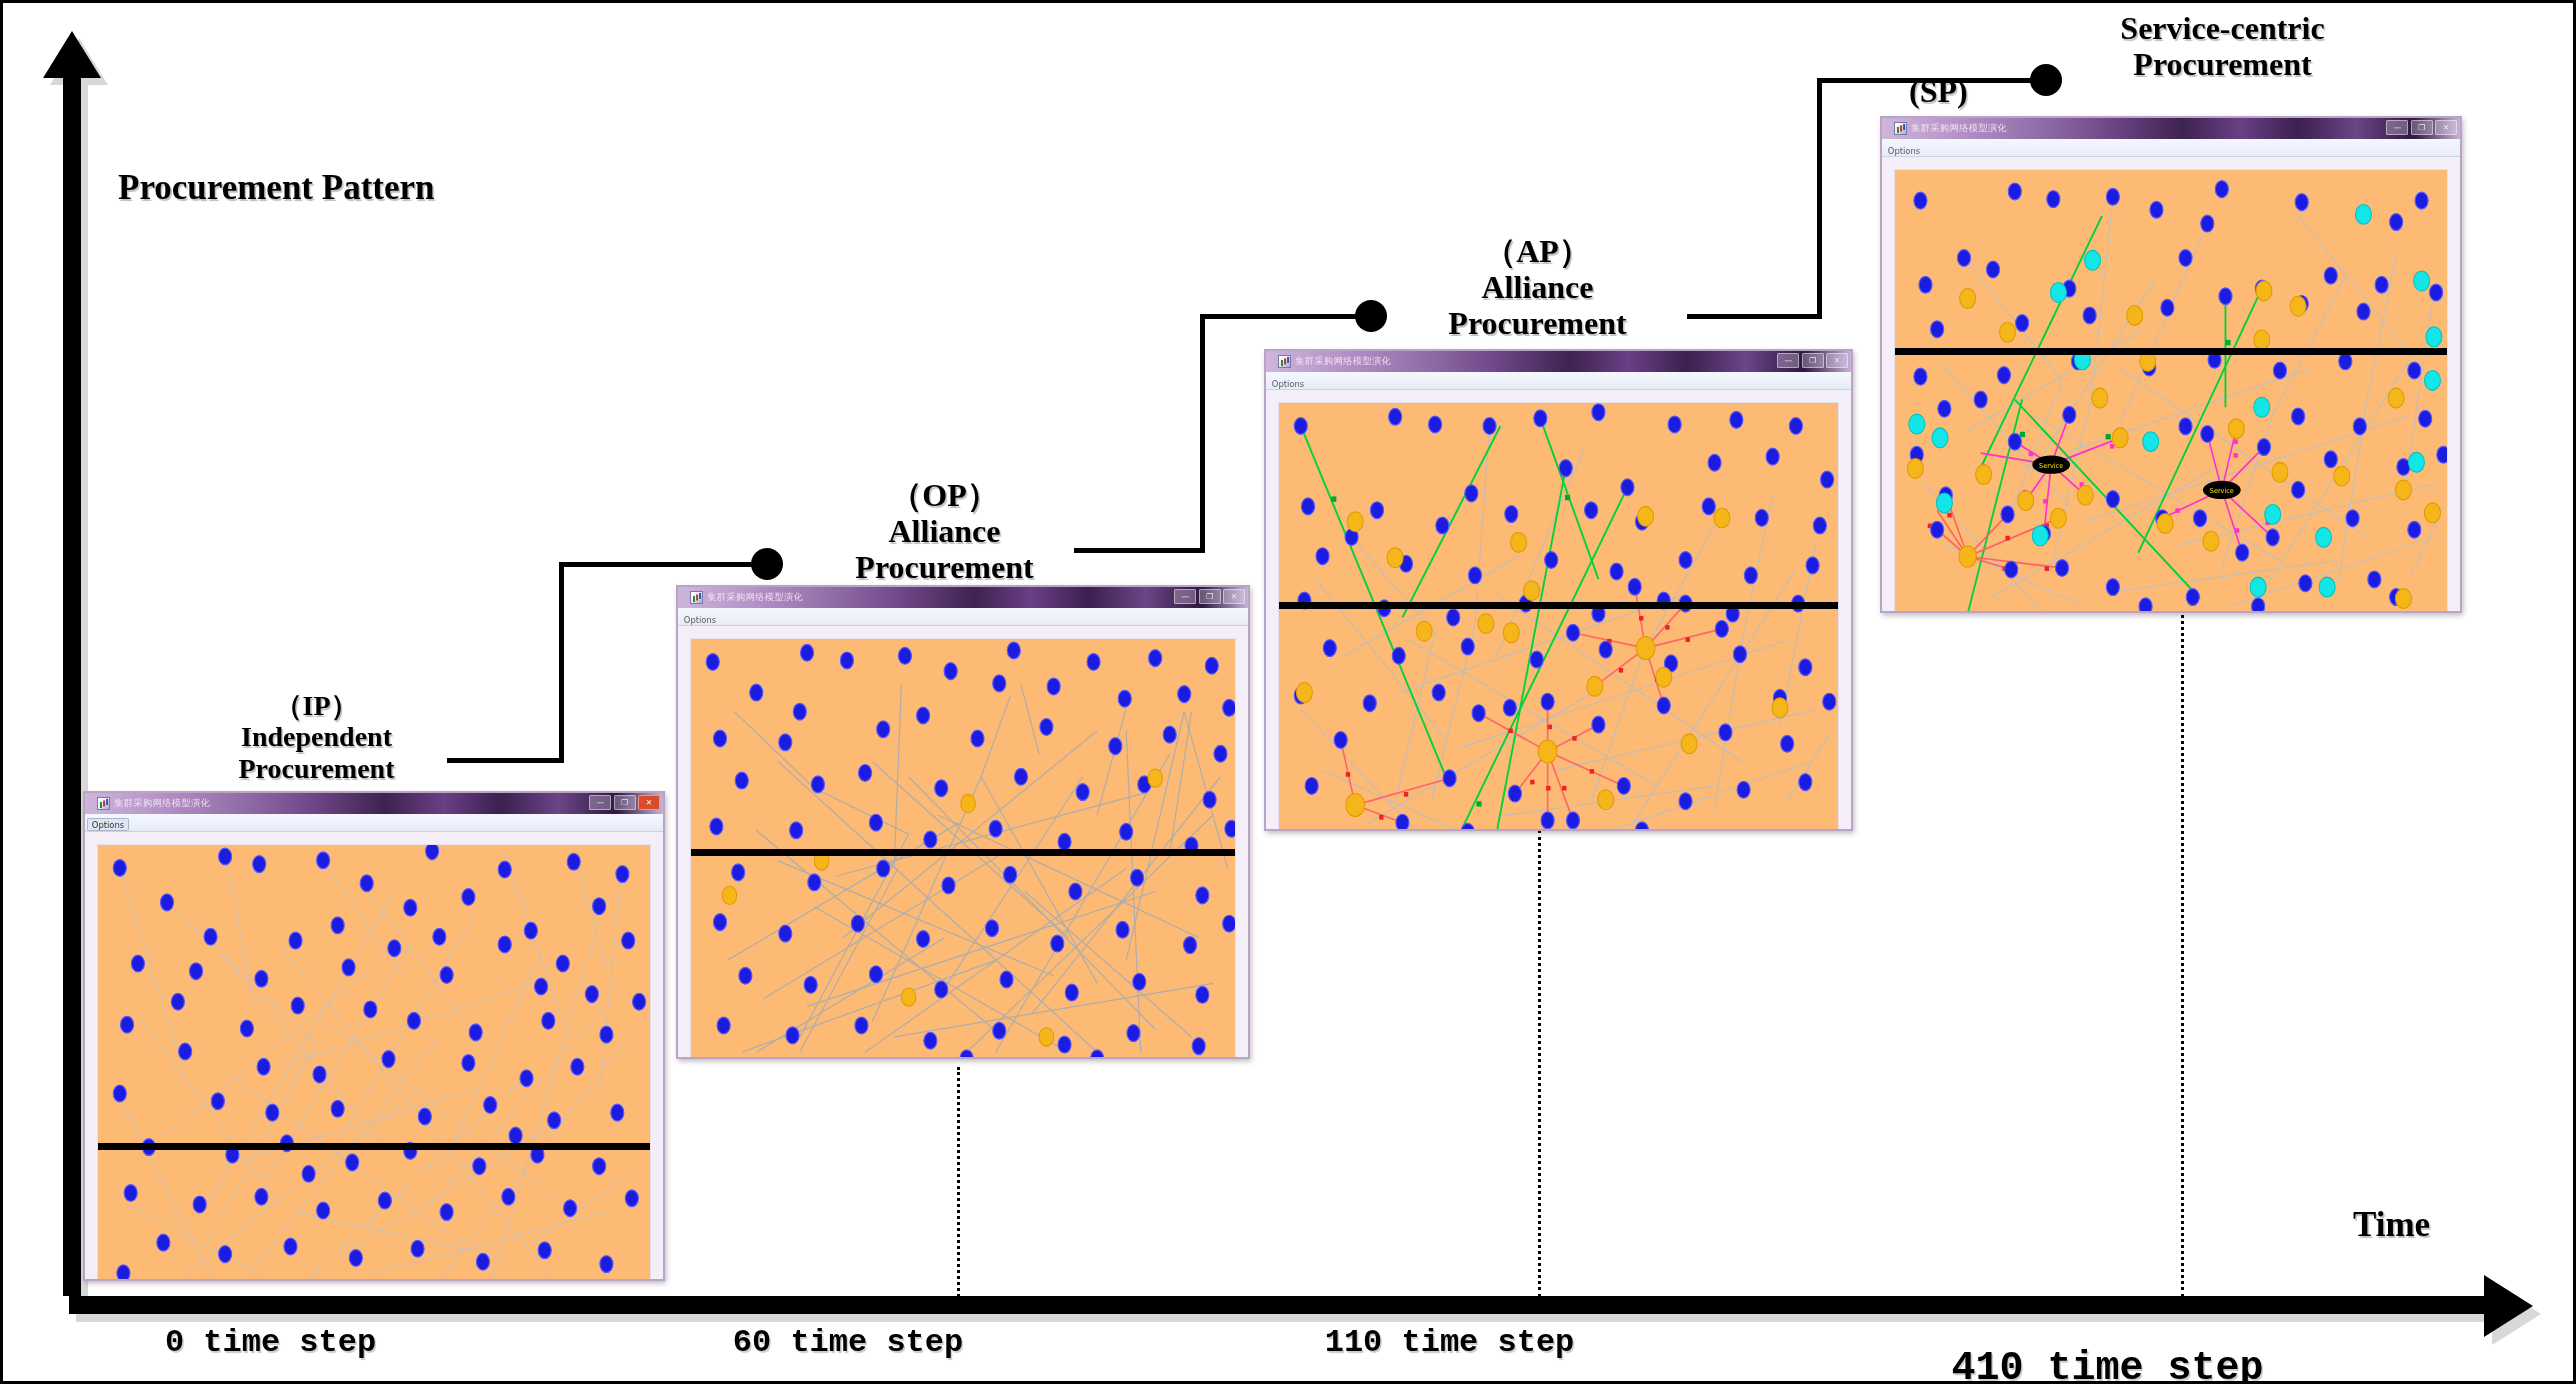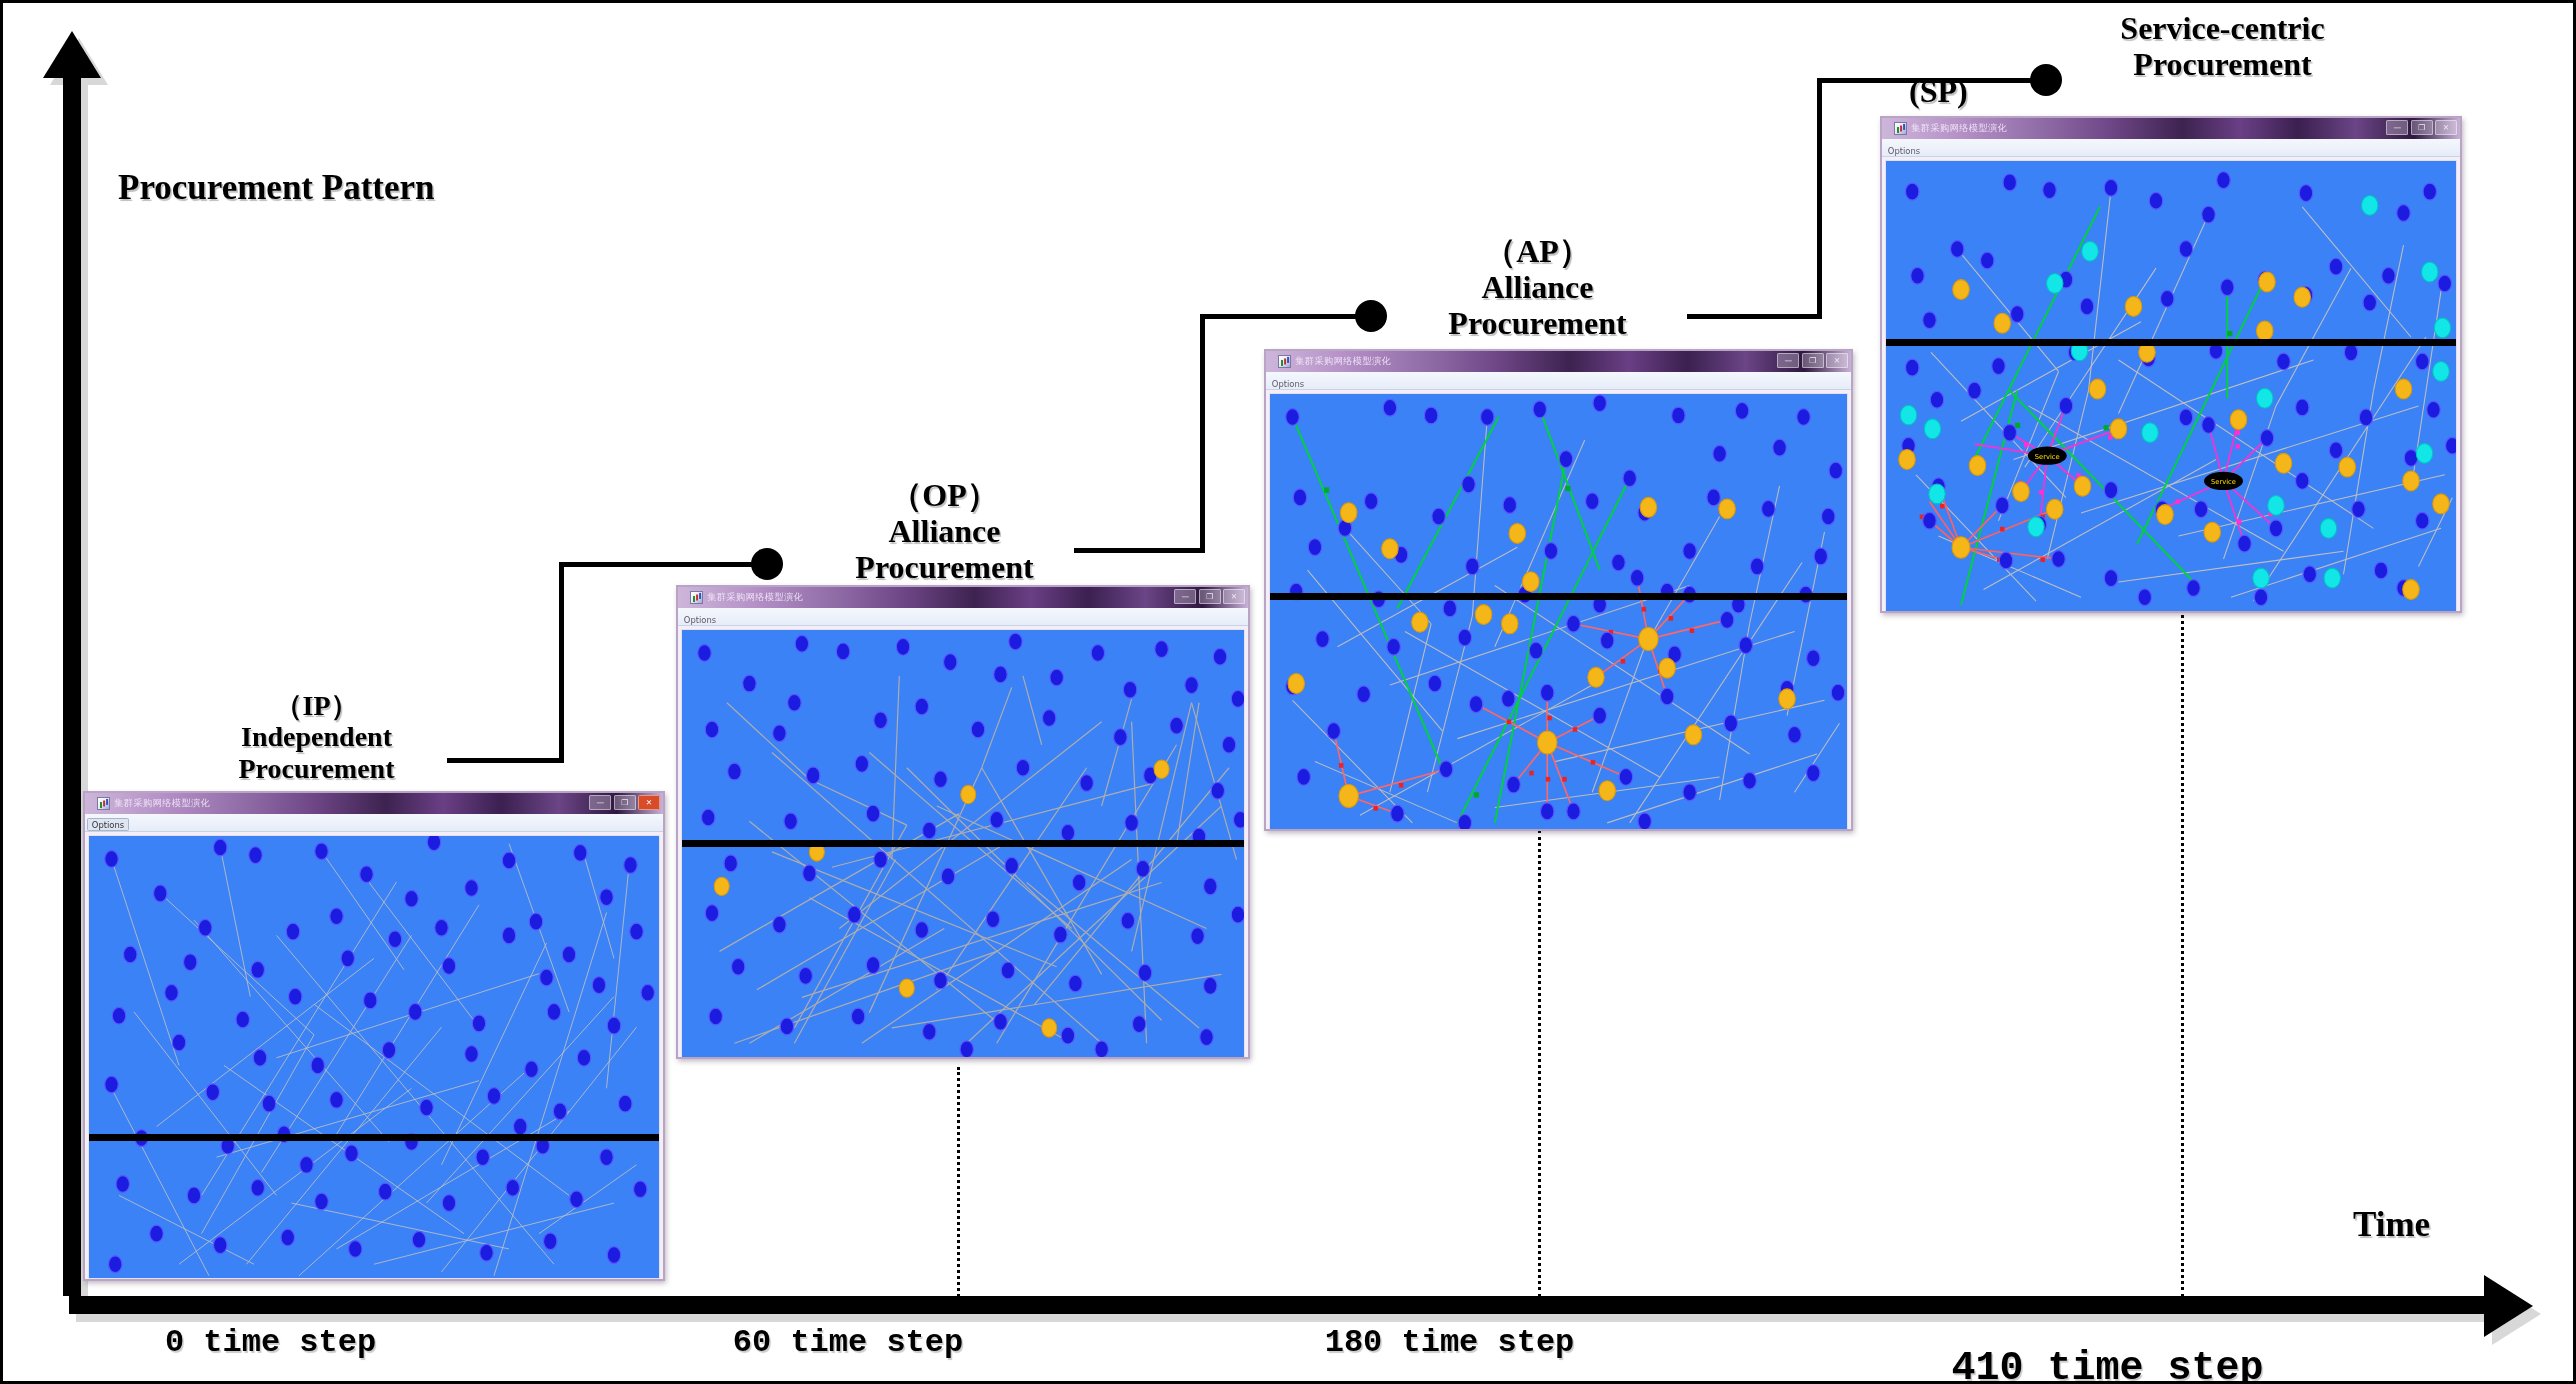--- a/index.html
+++ b/index.html
@@ -145,9 +145,9 @@
   }
   .win-canvas{
     position:relative;
-    background:#3b82f6;
+    background:#fdba74;
     overflow:hidden;
-    margin:3px;
+    margin:12px;
     border:0.8px solid #e6e0ee;
   }
   .win-canvas svg{display:block;width:100%;height:100%;}

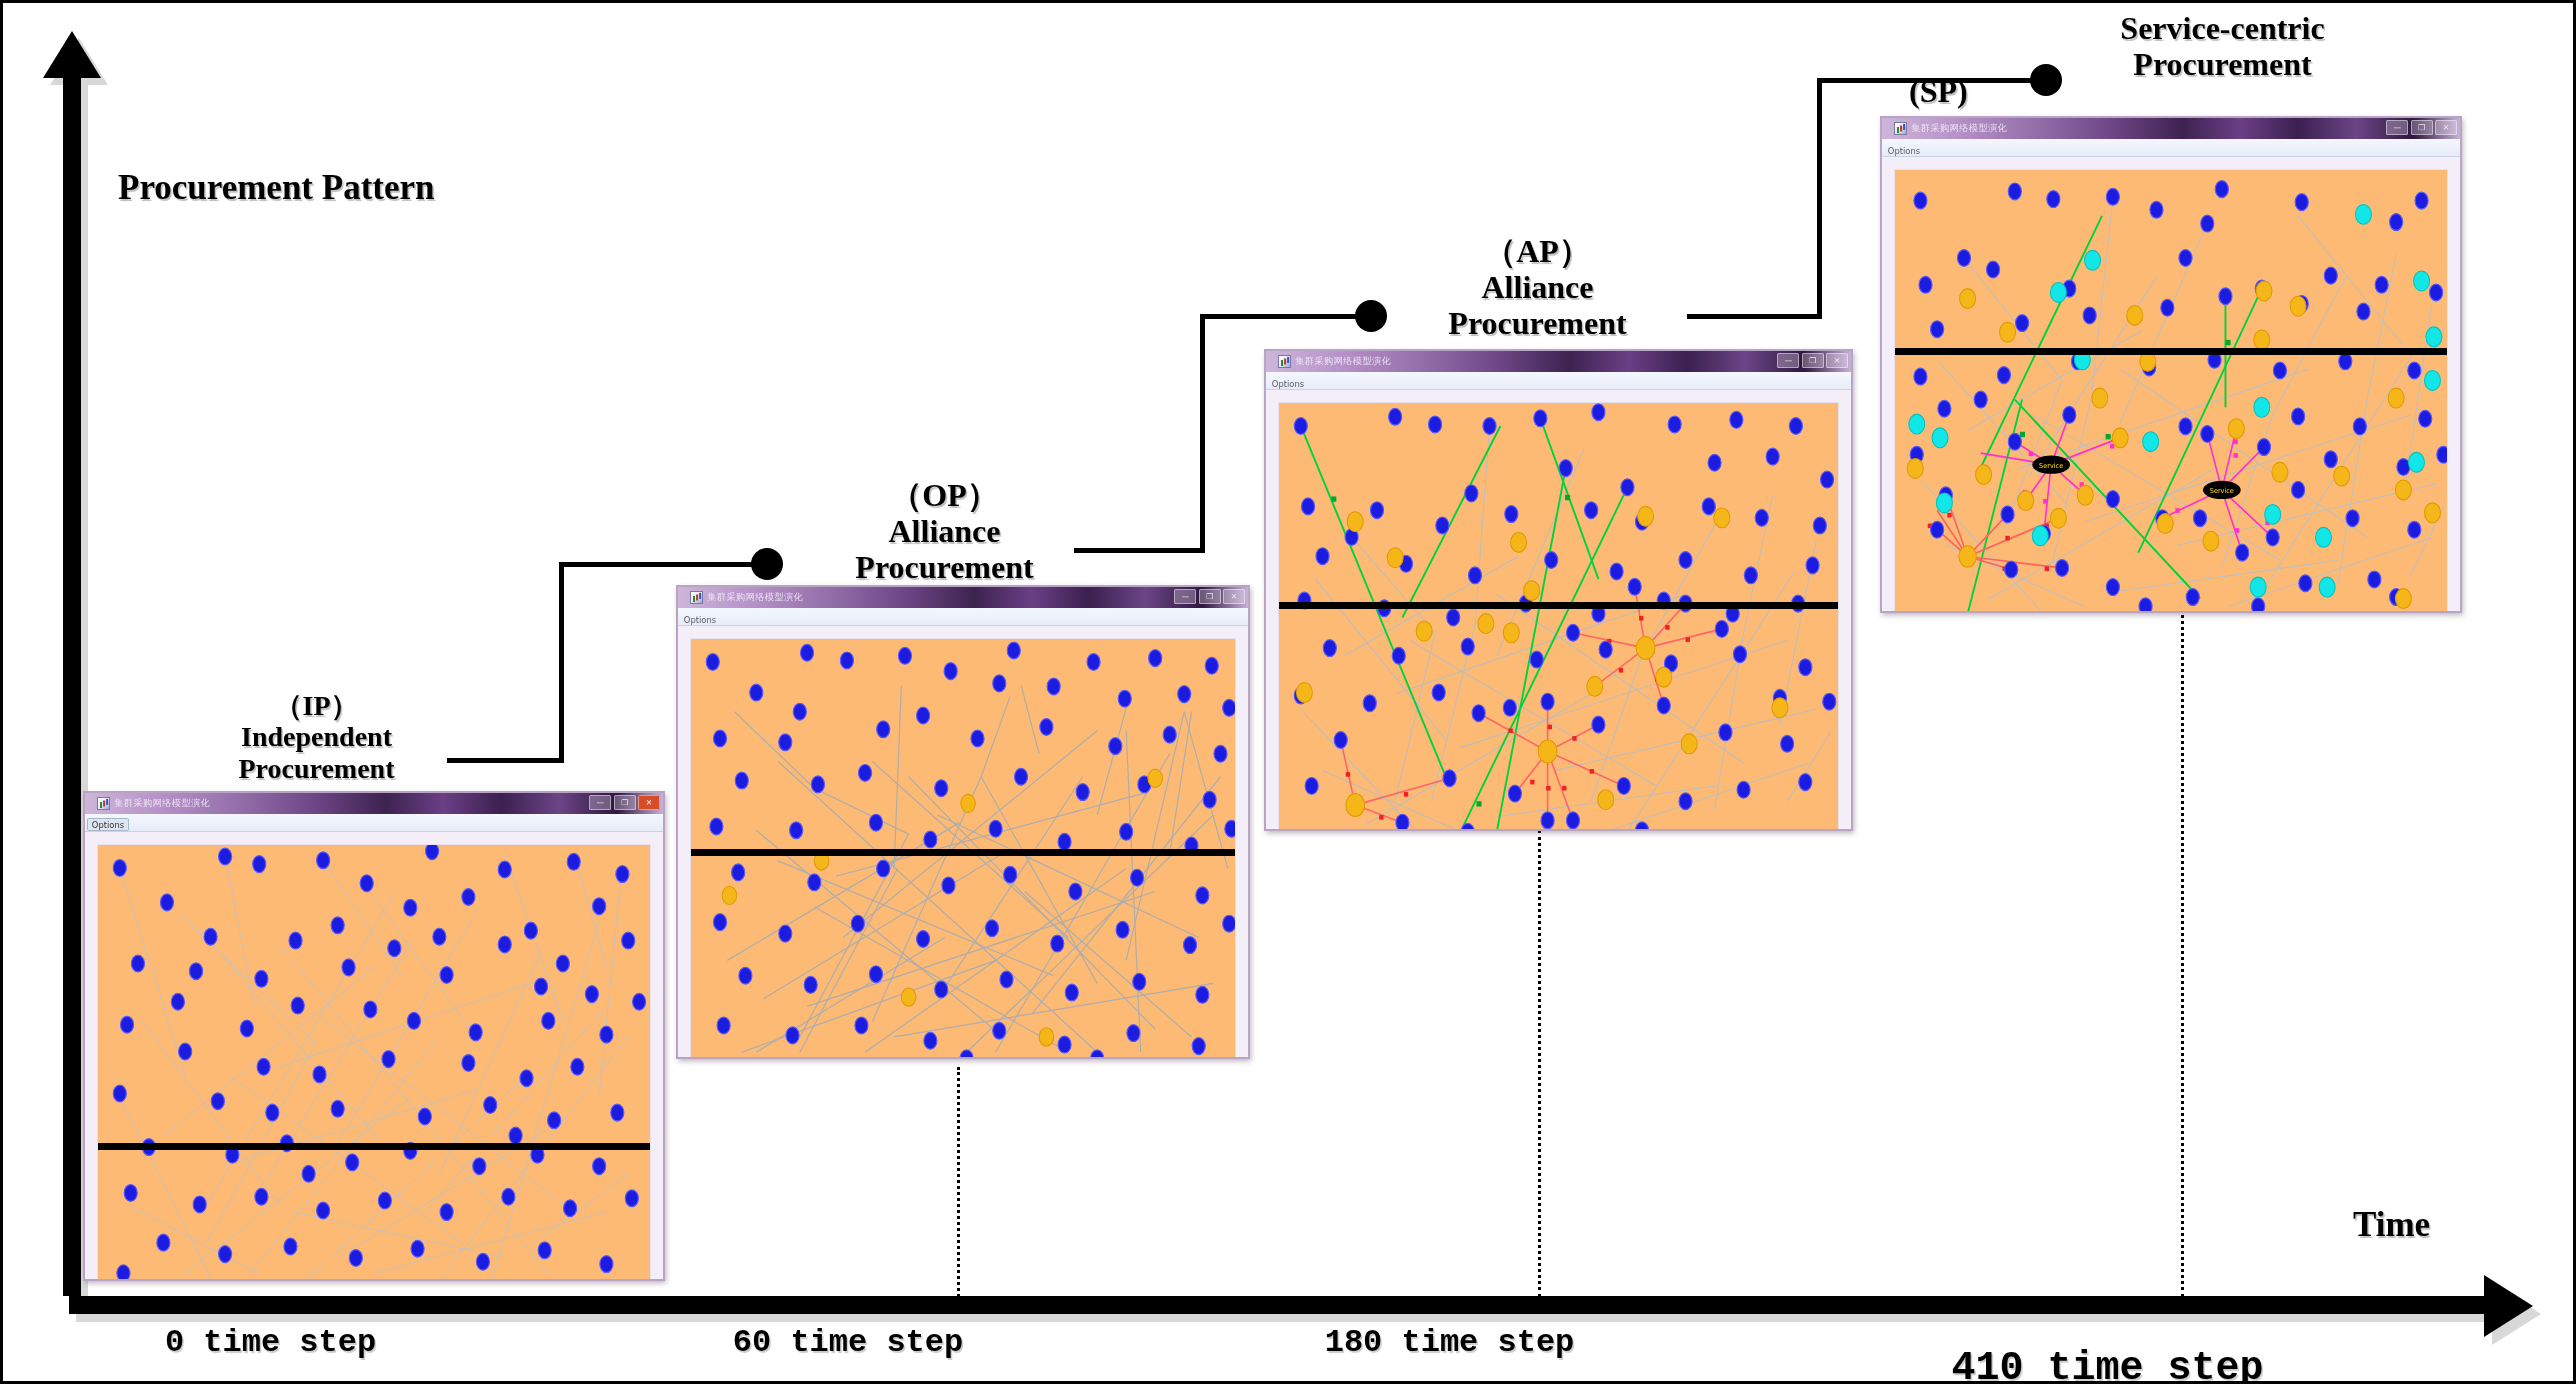--- a/index.html
+++ b/index.html
@@ -188,7 +188,7 @@
     <span>60 time step</span>
   </div>
   <div class="tick-label" style="left:1255px;top:1321px;width:383px;font-size:32px;">
-    <span>180 time step</span>
+    <span>110 time step</span>
   </div>
   <div class="tick-label" style="left:1913px;top:1343px;width:383px;font-size:40px;">
     <span>410 time step</span>

